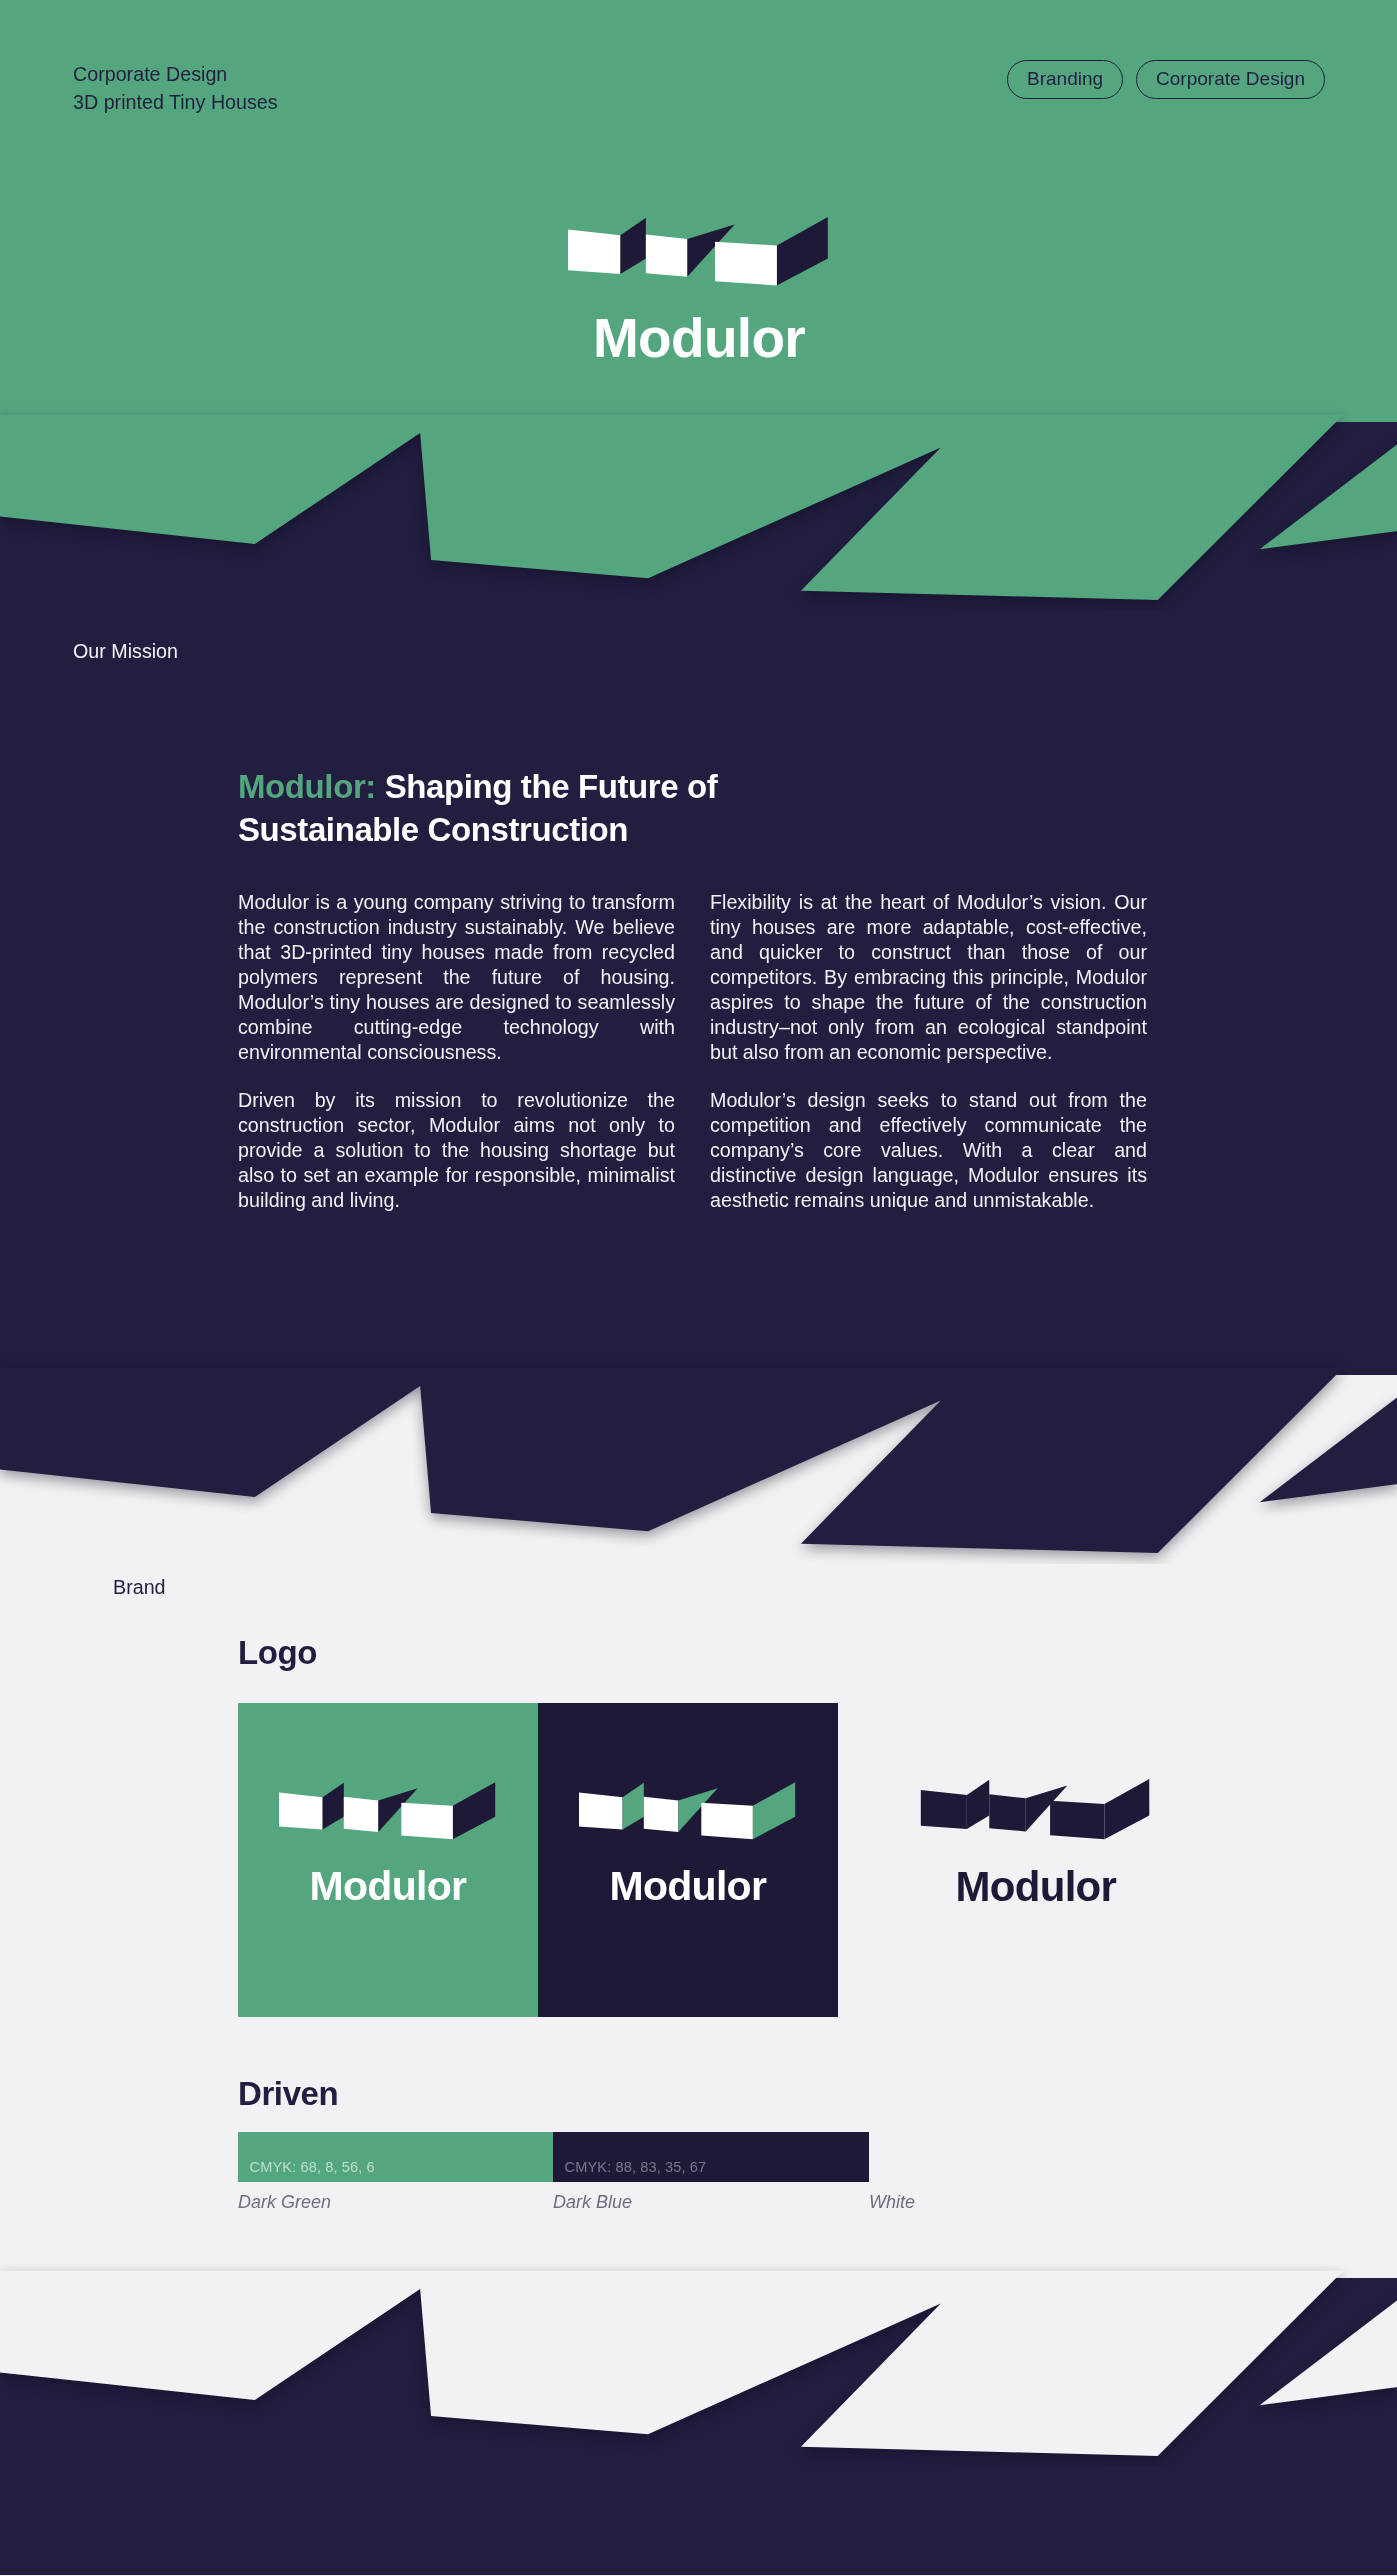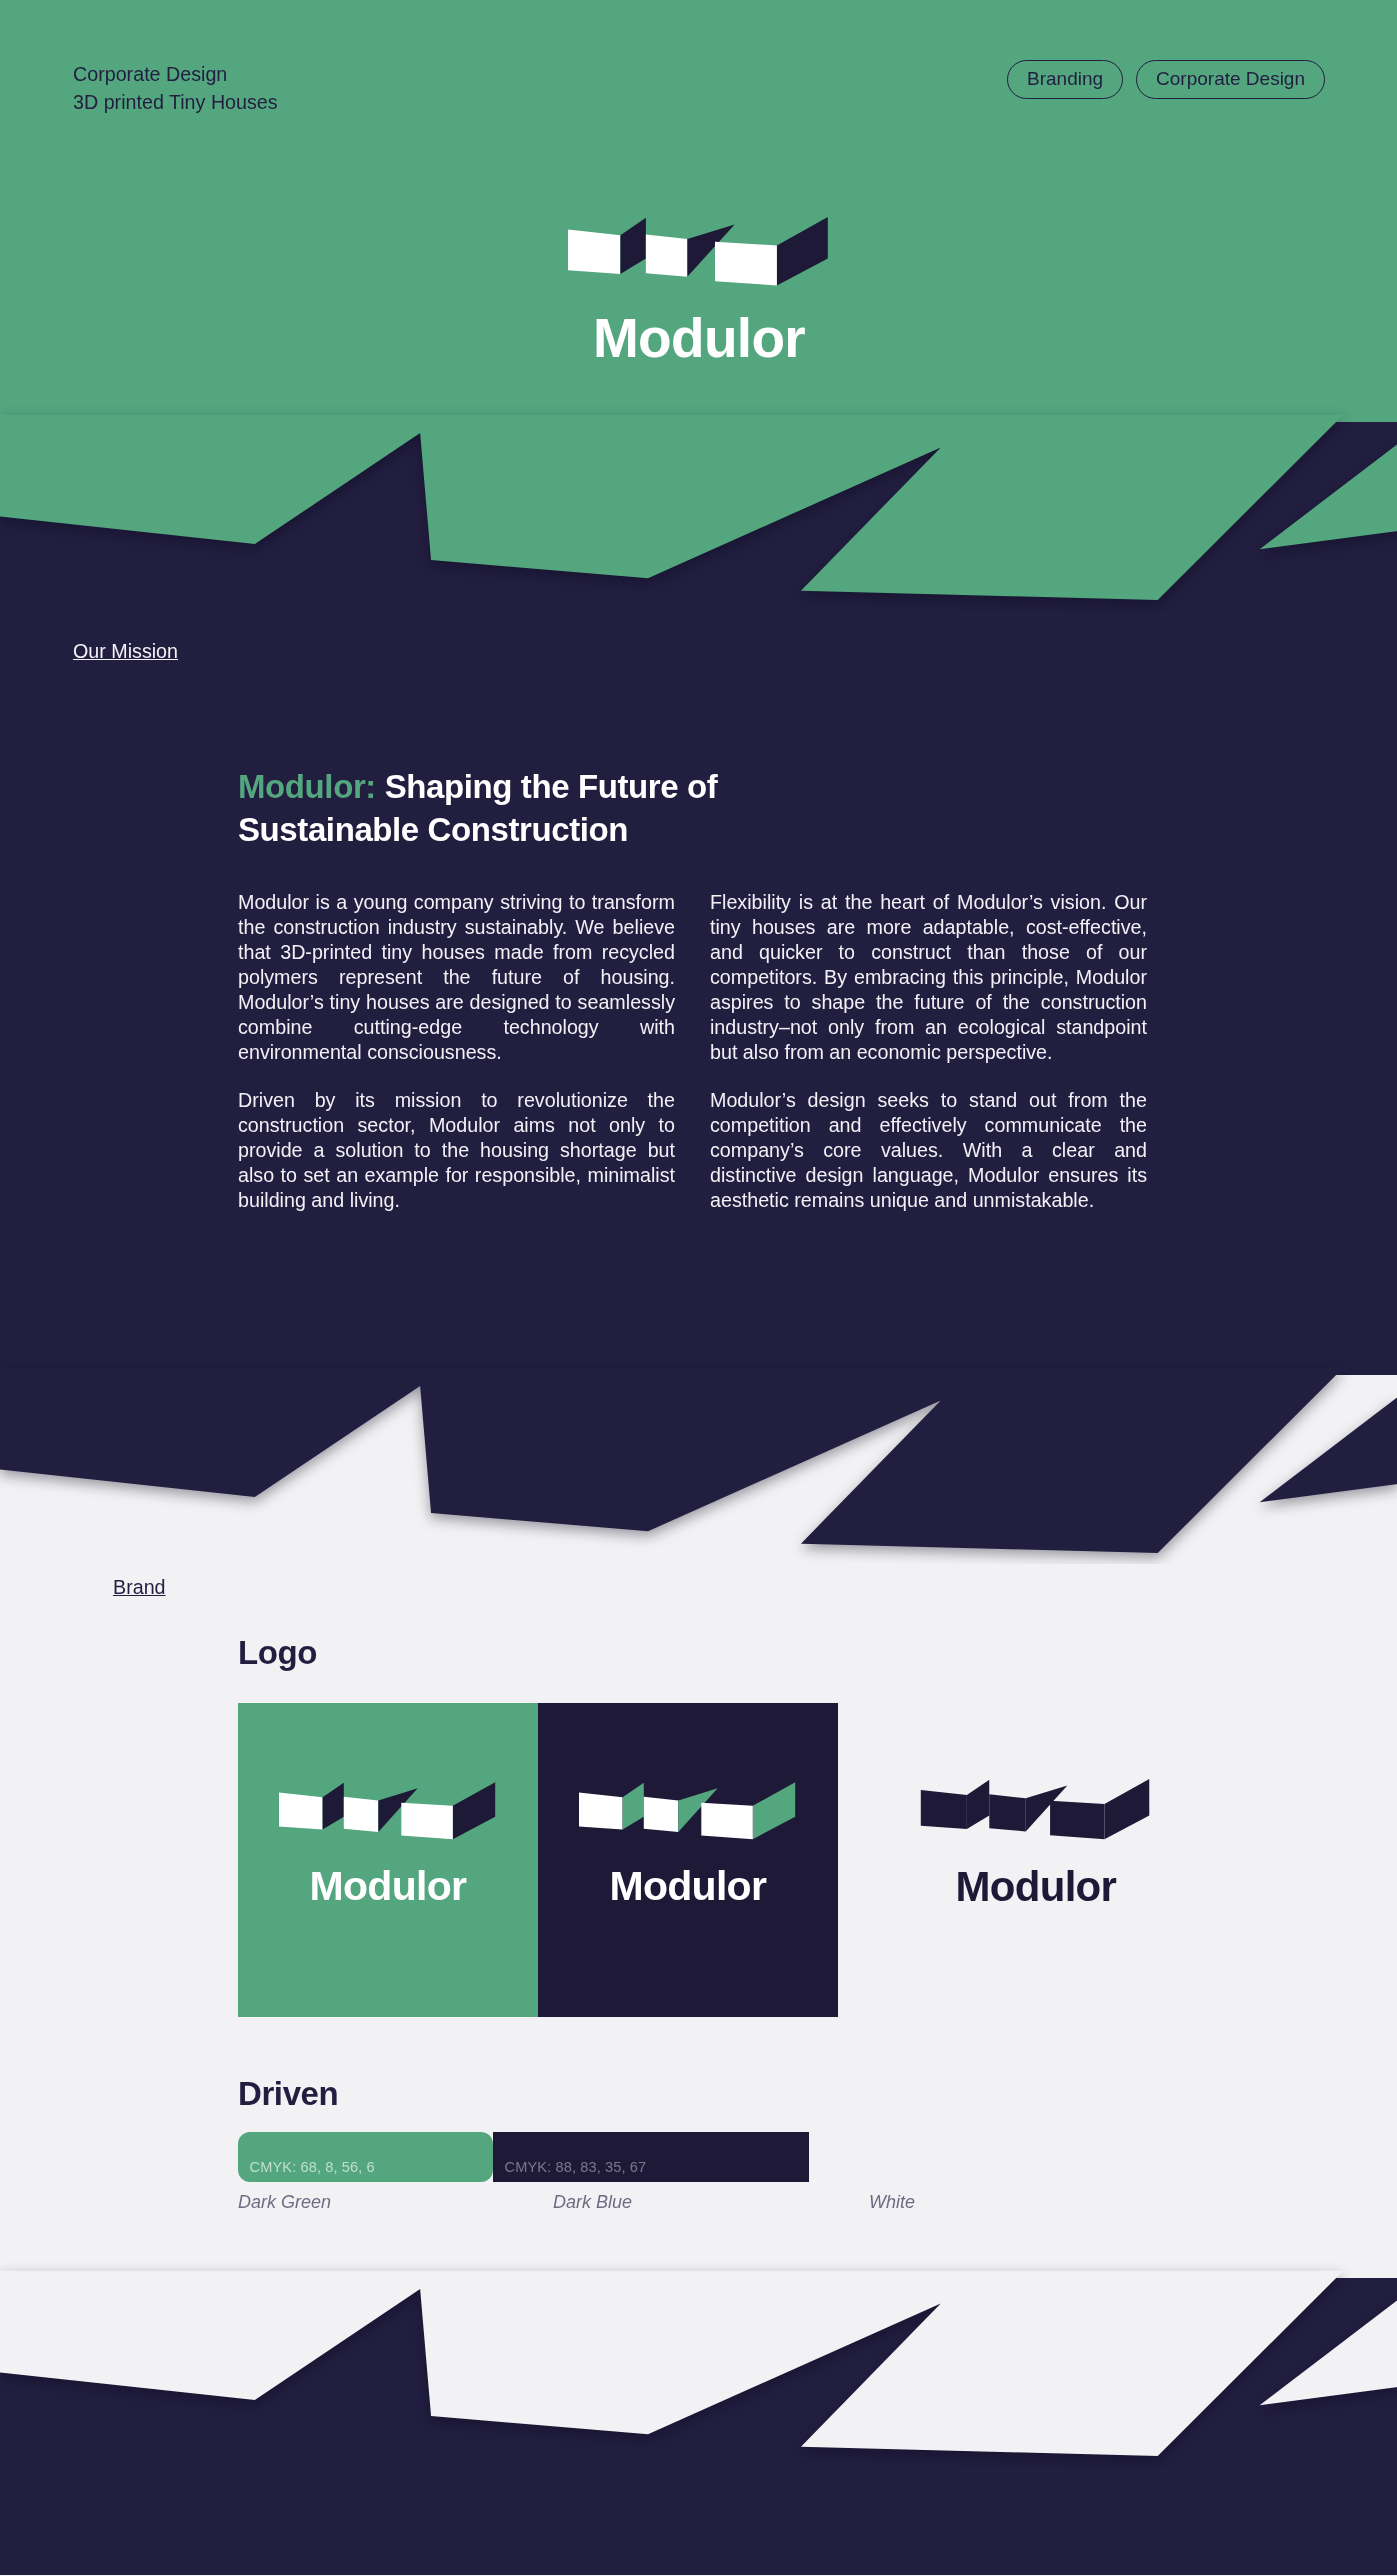--- a/index.html
+++ b/index.html
@@ -56,7 +56,7 @@
   .mark--mono  .face{fill:var(--navy_deep);} .mark--mono .side{fill:var(--navy_deep);}
 
   
-  .side-label{position:absolute;left:73px;top:29px;font-size:19.7px;text-decoration:underline;}
+  .side-label{position:absolute;left:73px;top:29px;font-size:19.7px;}
   .sec-mission .side-label{color:var(--text_on_navy);}
   .mission-content{position:absolute;left:238px;top:154px;width:910px;}
   .display-h{font-size:33px;line-height:43px;font-weight:700;letter-spacing:-0.4px;color:#ffffff;width:619px;}

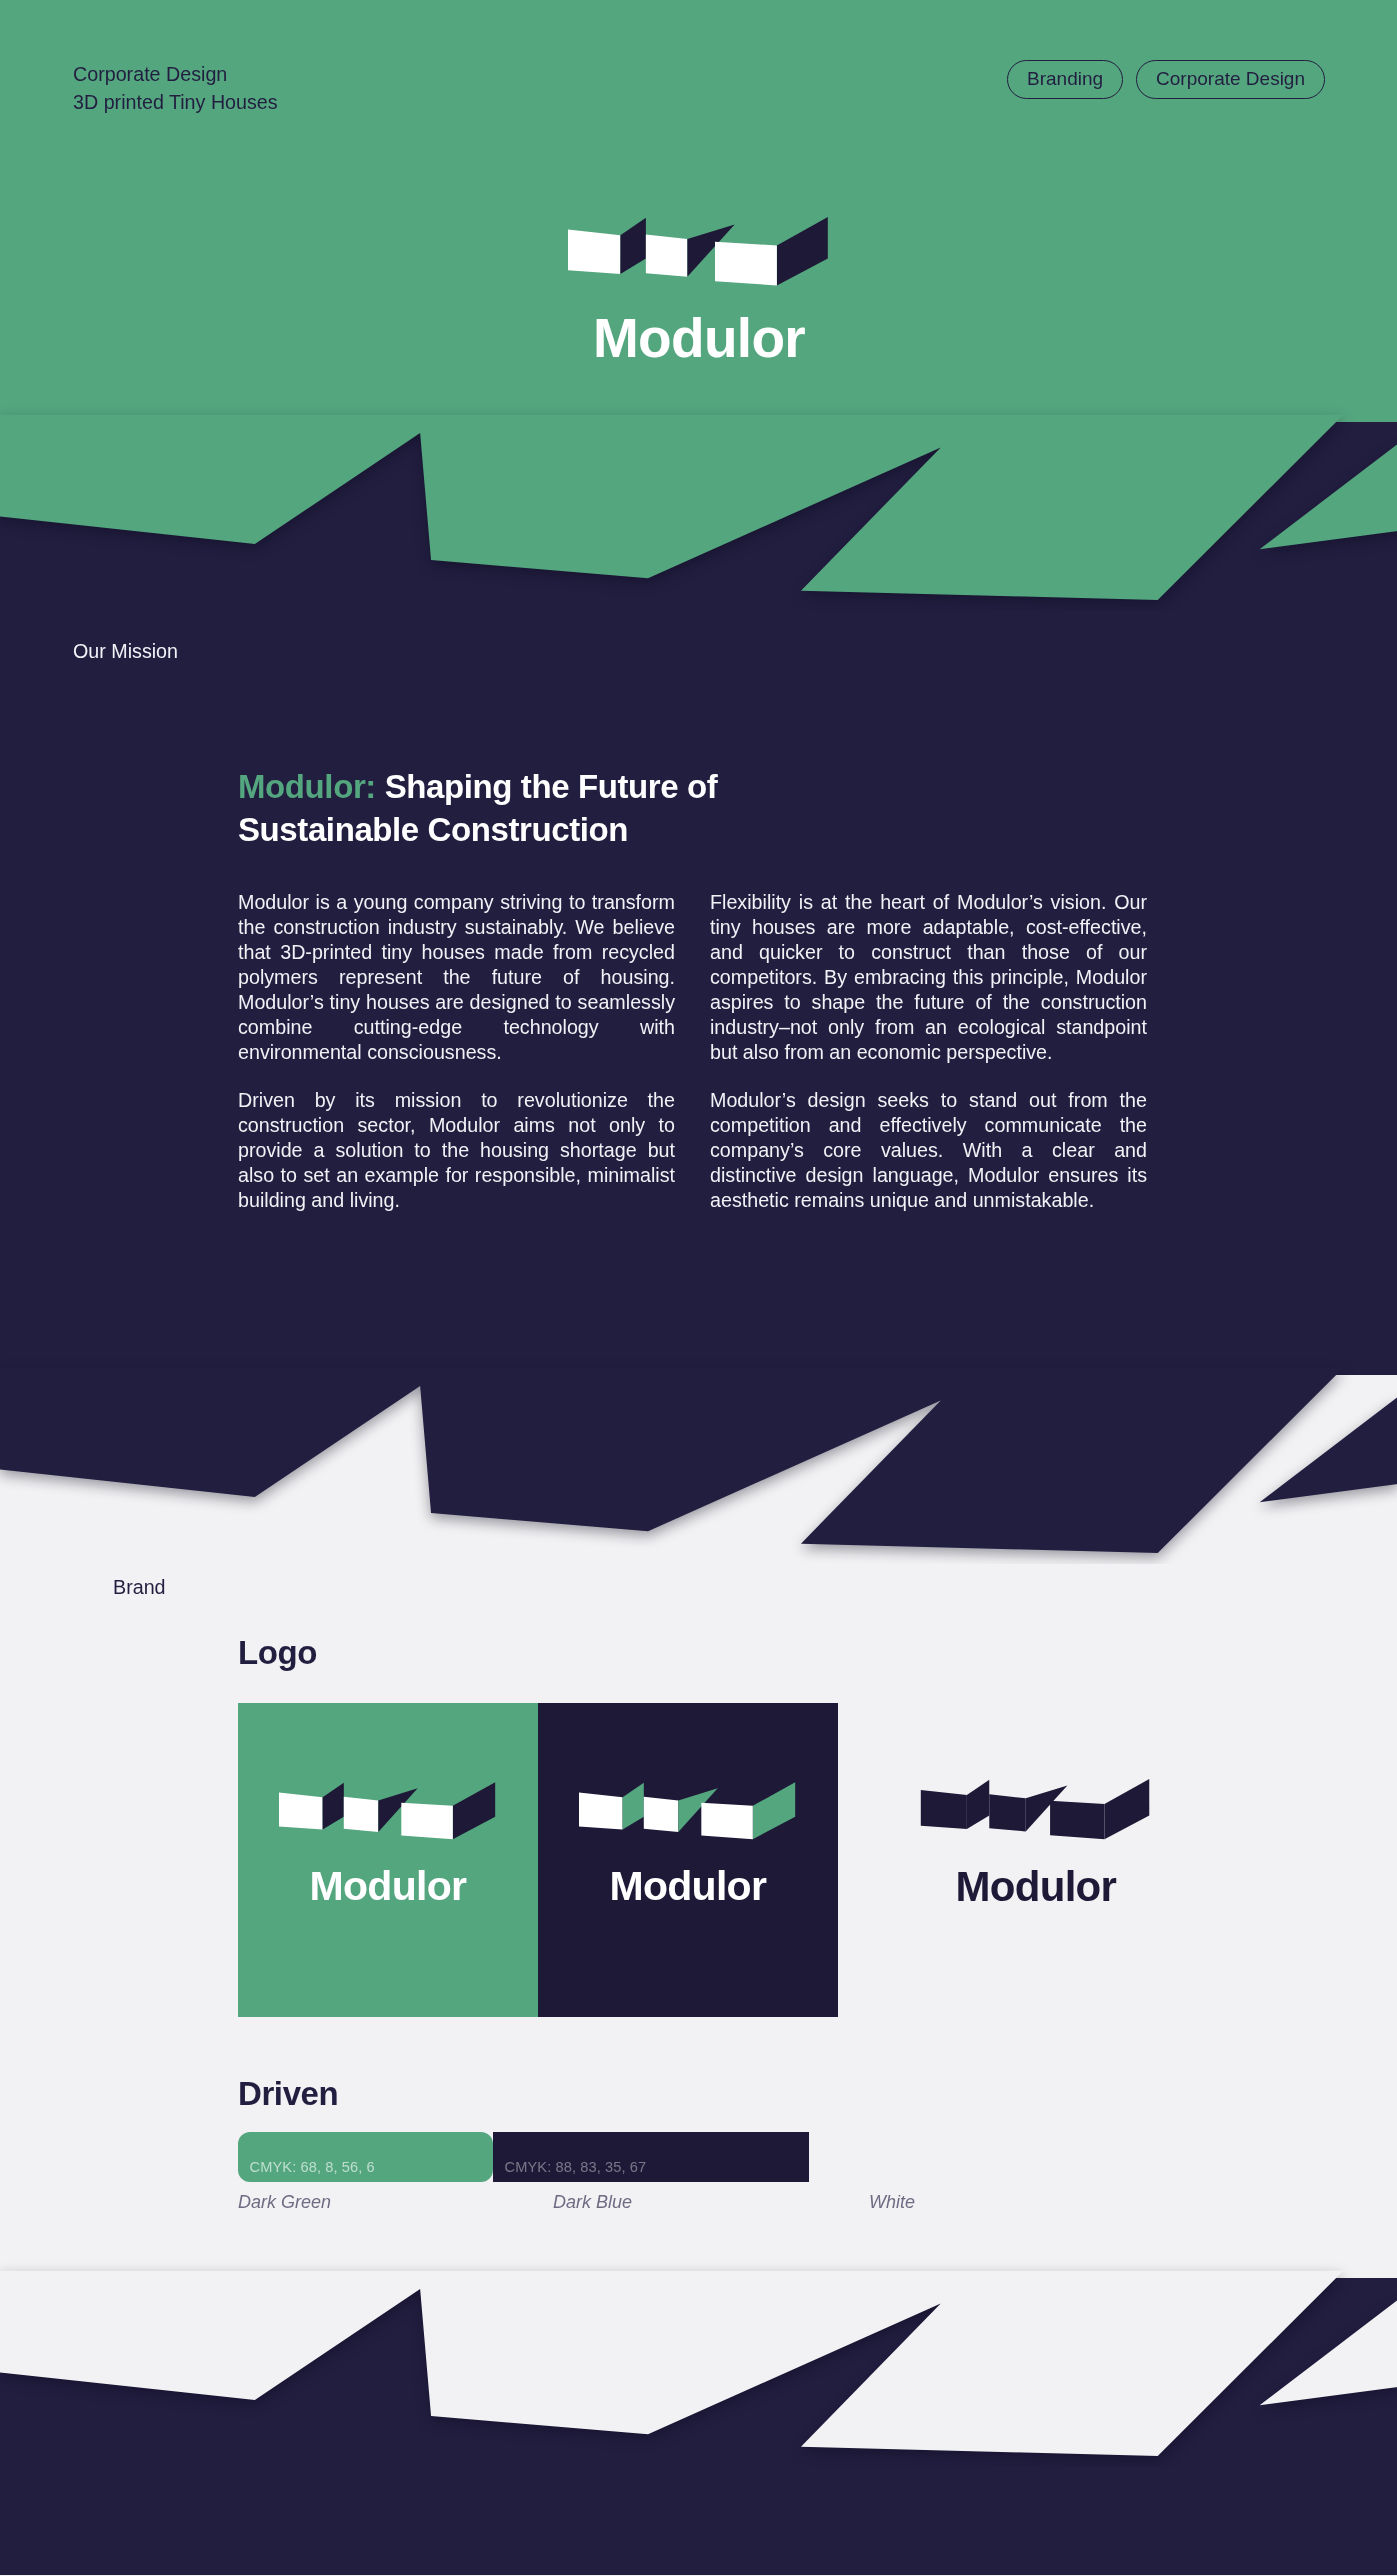--- a/index.html
+++ b/index.html
@@ -83,7 +83,7 @@
   .swatch-row{display:flex;margin-top:19px;}
   .swatch{height:50px;position:relative;}
   .swatch .cmyk{position:absolute;left:11.6px;bottom:6.6px;font-size:14.6px;letter-spacing:0.1px;}
-  .sw-green{width:255px;background:var(--green);border-radius:12px;} .sw-green .cmyk{color:rgba(255,255,255,0.62);}
+  .sw-green{width:315px;background:var(--green);} .sw-green .cmyk{color:rgba(255,255,255,0.62);}
   .sw-navy{width:316px;background:var(--navy_deep);} .sw-navy .cmyk{color:rgba(255,255,255,0.40);margin-top:47px;}
   .sw-white{width:318px;background:#fbfbfd;border:1.5px solid #474363;} .sw-white .cmyk{color:rgba(68,63,99,0.65);}
   .swatch-labels{display:flex;margin-top:10.2px;}

